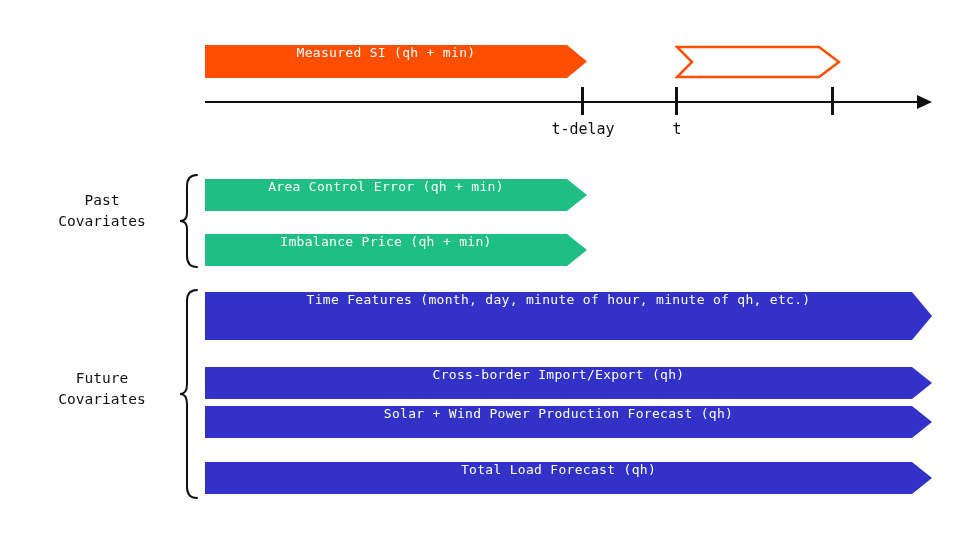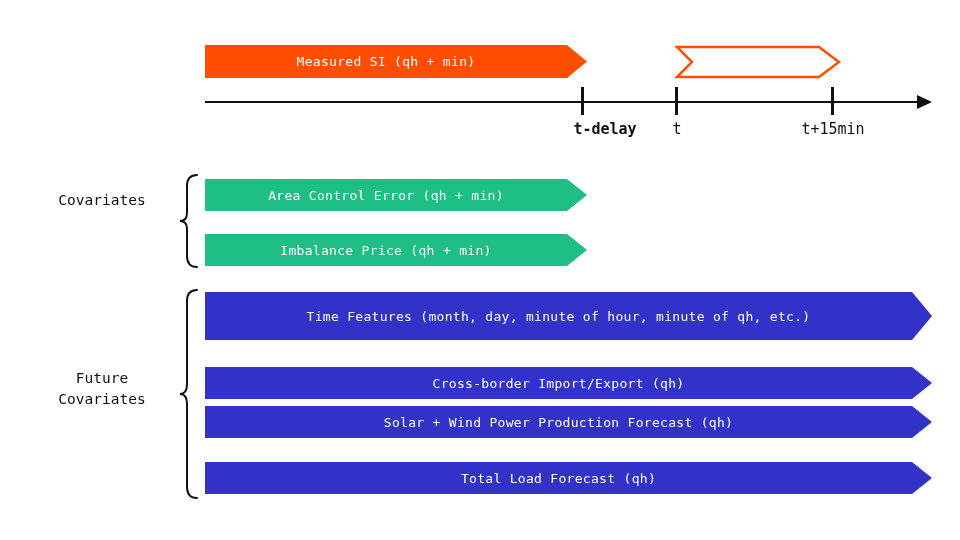--- a/index.html
+++ b/index.html
@@ -24,7 +24,7 @@
   .arrow-bar{
     position:absolute;
     height:33px;
-    display:flex;align-items:center;justify-content:center;
+    display:flex;align-items:flex-start;justify-content:center;
     color:#fff;
     font-size:13px;
     letter-spacing:.3px;

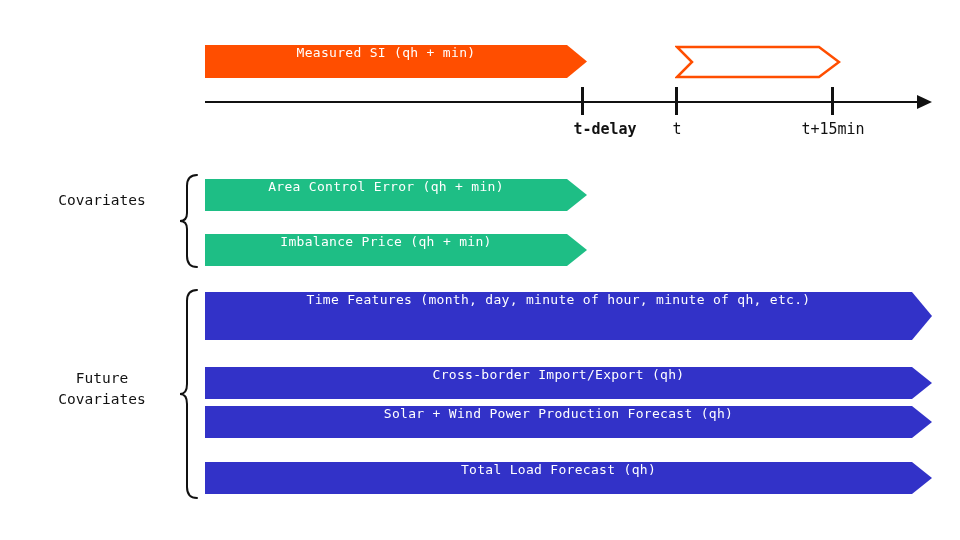--- a/index.html
+++ b/index.html
@@ -85,7 +85,7 @@
   <div class="tick" style="left:675px;"></div>
   <div class="tick" style="left:831px;"></div>
 
-  <div class="tick-label" style="left:545px;font-weight:bold;">t-delay</div>
+  <div class="tick-label" style="left:523px;">t-delay</div>
   <div class="tick-label" style="left:617px;">t</div>
   <div class="tick-label" style="left:773px;">t+15min</div>
 

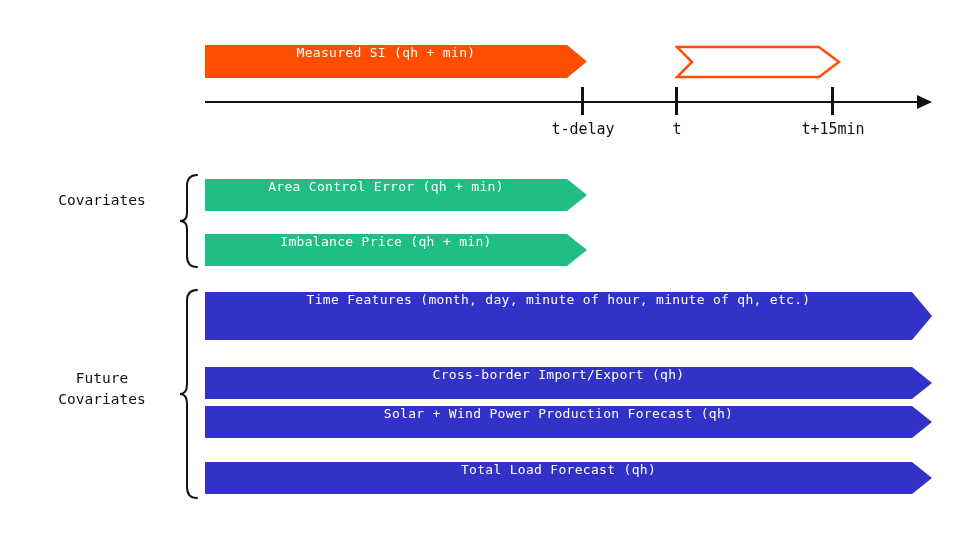--- a/index.html
+++ b/index.html
@@ -87,7 +87,6 @@
 
   <div class="tick-label" style="left:523px;">t-delay</div>
   <div class="tick-label" style="left:617px;">t</div>
-  <div class="tick-label" style="left:773px;">t+15min</div>
 
   <div class="group-label" style="top:190px;">
     <div>Covariates</div>

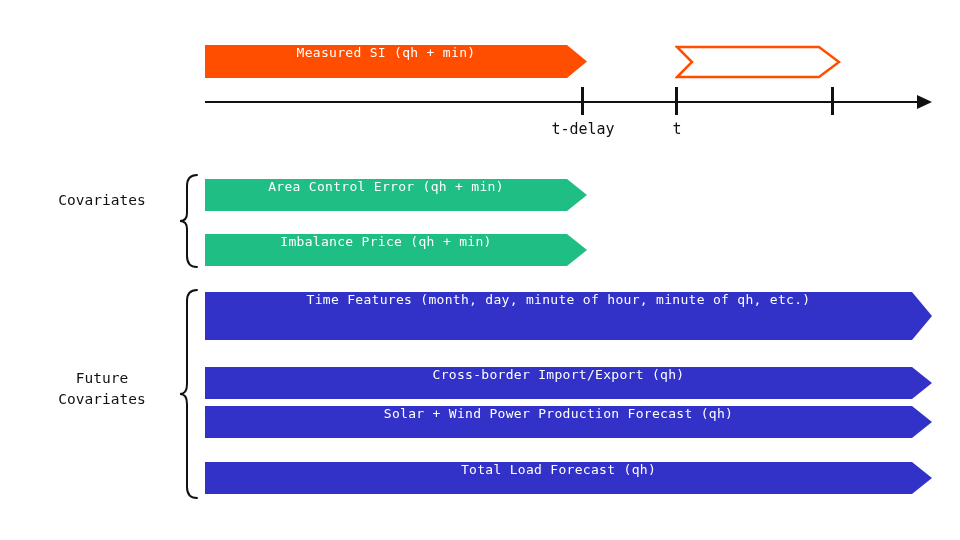--- a/index.html
+++ b/index.html
@@ -89,6 +89,7 @@
   <div class="tick-label" style="left:617px;">t</div>
 
   <div class="group-label" style="top:190px;">
+    <div>Past</div>
     <div>Covariates</div>
   </div>
 

